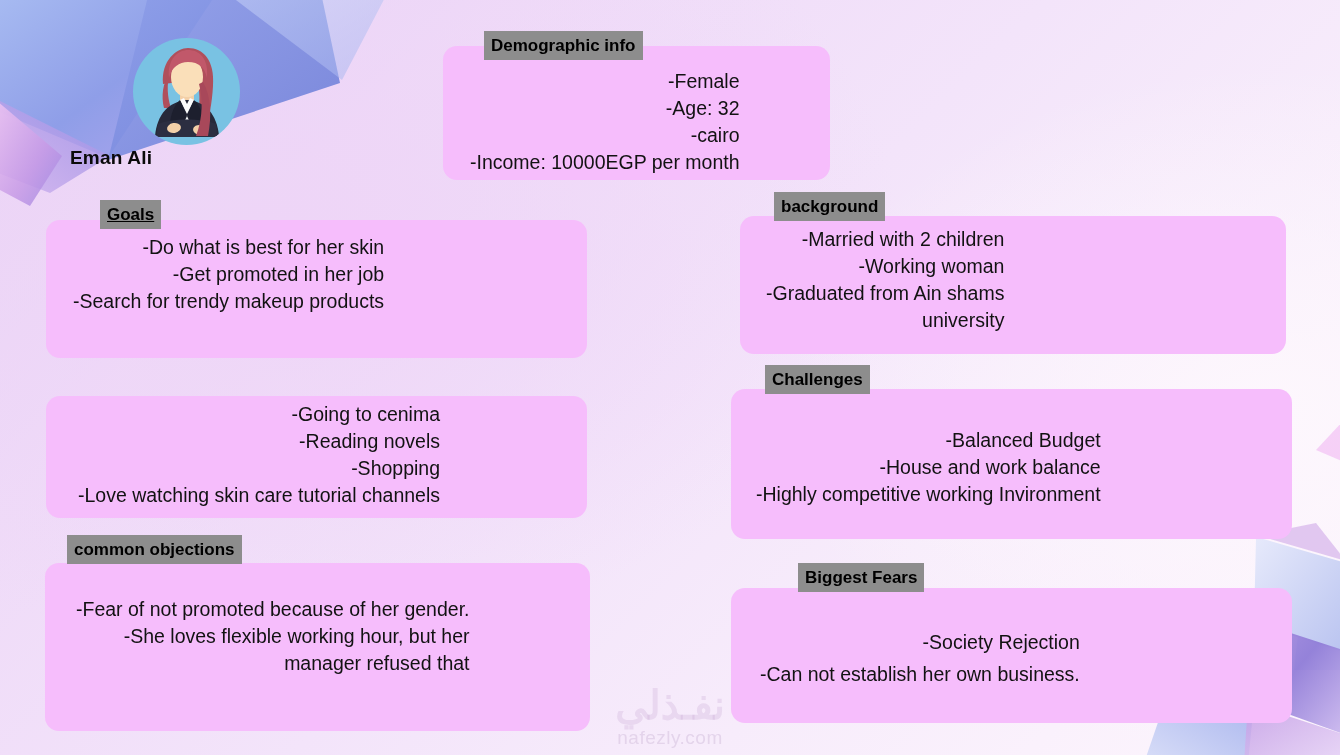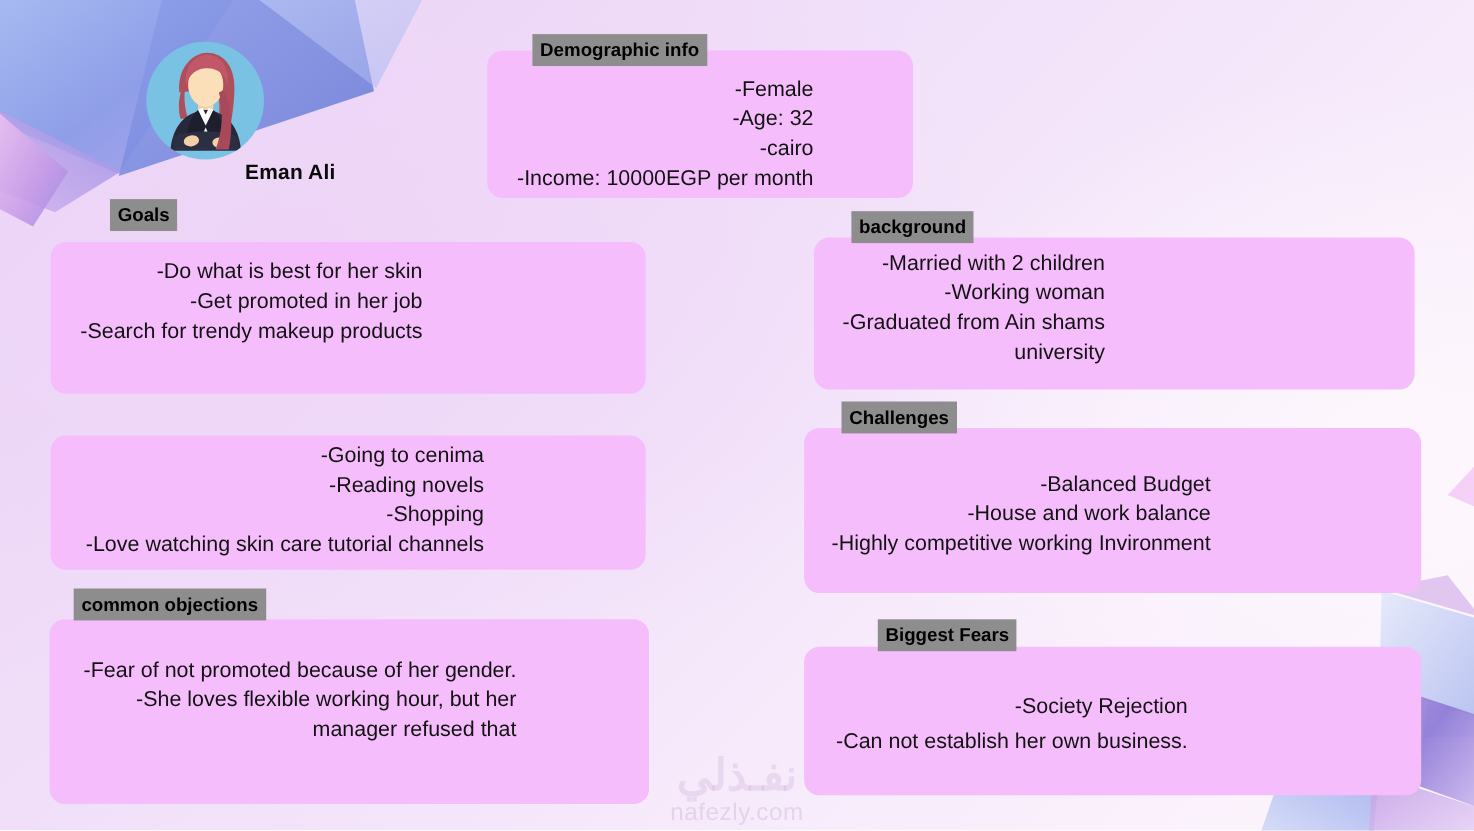--- a/index.html
+++ b/index.html
@@ -37,7 +37,7 @@
   }
   #person-name{
     position:absolute; left:70px; top:147px;
-    width:235px; text-align:right;
+    width:235px; text-align:left;
     font-size:19px; font-weight:bold; color:#0a0a0a;
     letter-spacing:.2px;
   }

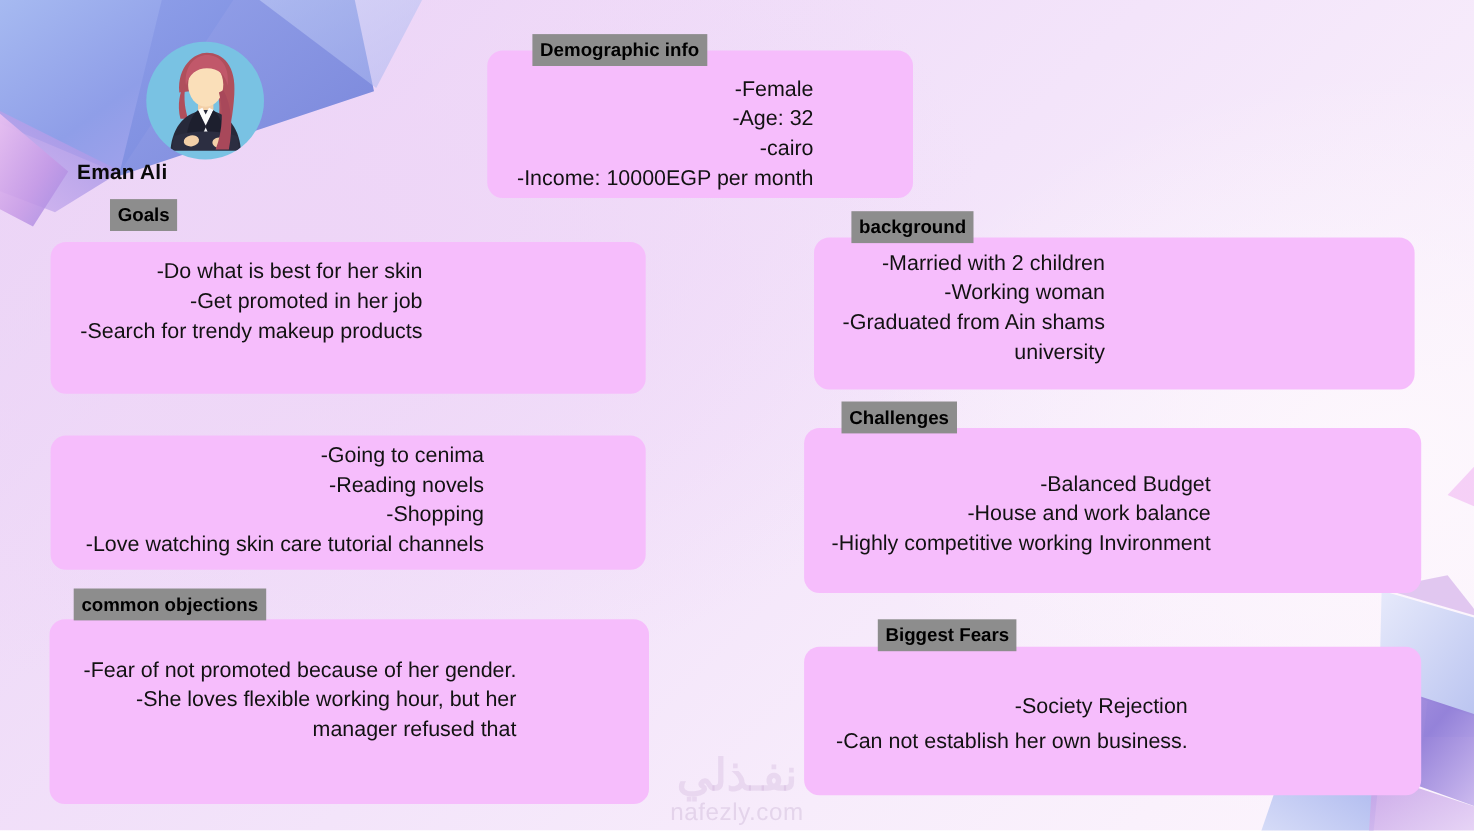--- a/index.html
+++ b/index.html
@@ -74,7 +74,7 @@
   #body-demographic   { left:470px;  top:68px;  }
 
   #card-goals         { left:46px;   top:220px; width:541px; height:138px; }
-  #label-goals        { left:100px;  top:181px; }
+  #label-goals        { left:100px;  top:200px;text-decoration:underline; }
   #body-goals         { left:73px;   top:234px; }
 
   #card-background    { left:740px;  top:216px; width:546px; height:138px; }

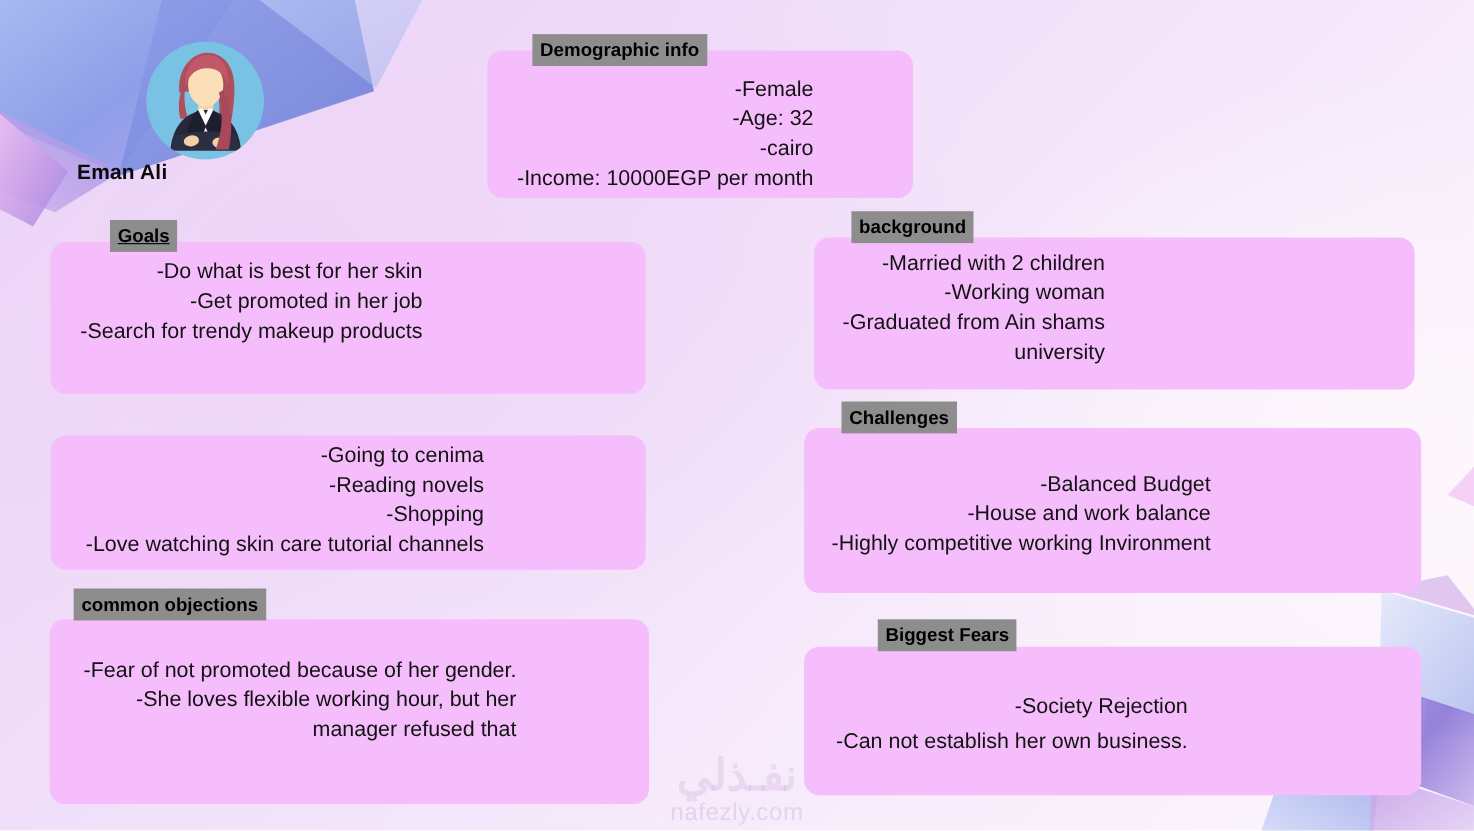--- a/index.html
+++ b/index.html
@@ -109,7 +109,7 @@
     letter-spacing:1px;
   }
   #watermark-domain{
-    font-size:22px;
+    font-size:19px;
     color:rgba(186,160,200,0.30);
     line-height:26px;
     letter-spacing:.5px;

